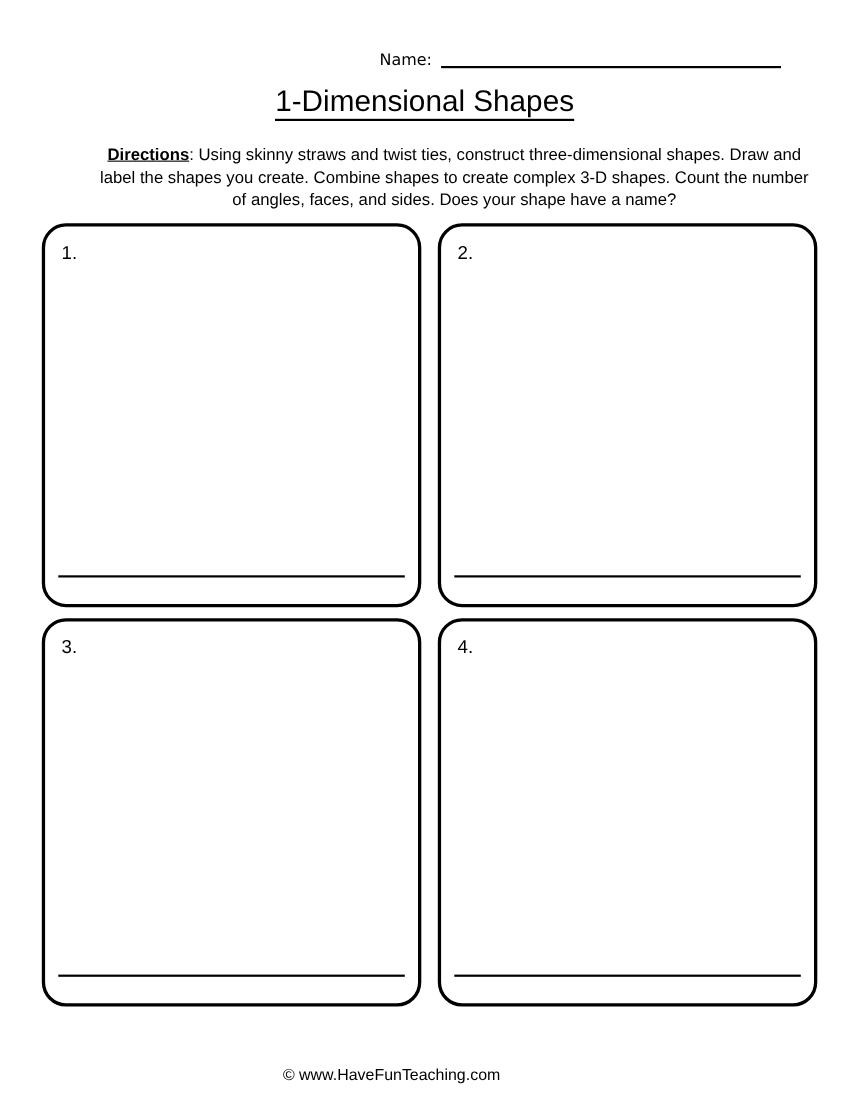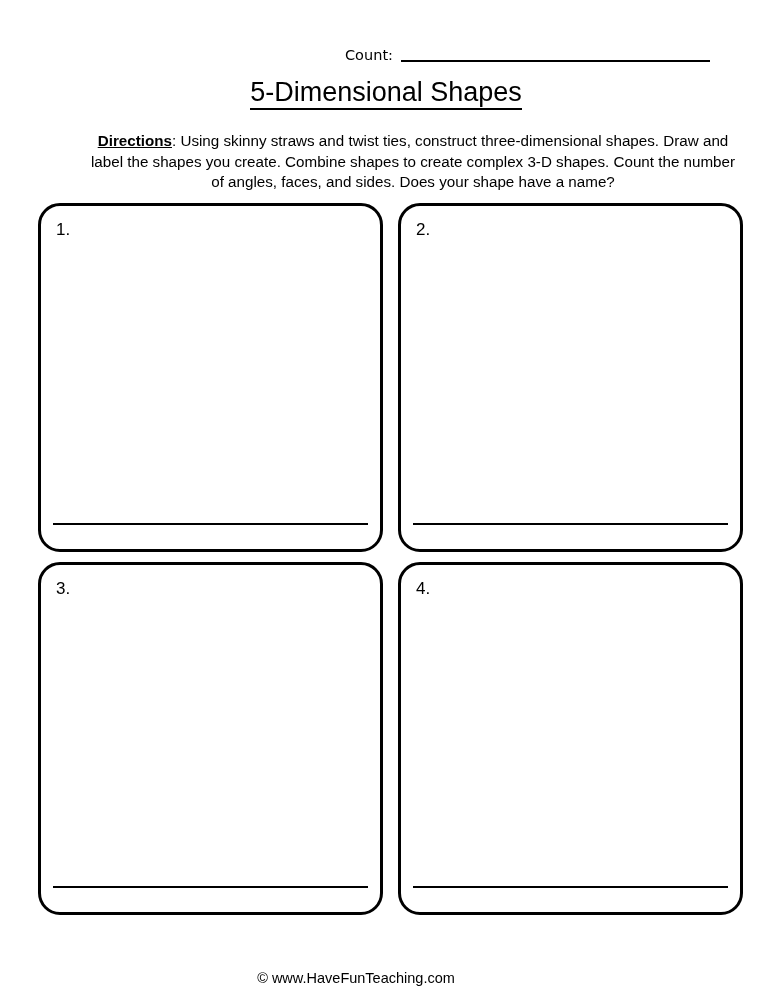--- a/index.html
+++ b/index.html
@@ -139,7 +139,7 @@
 <div class="page">
 
   <div class="name-row">
-    <span class="name-label">Count:</span>
+    <span class="name-label">Name:</span>
     <span class="name-blank"></span>
   </div>
 

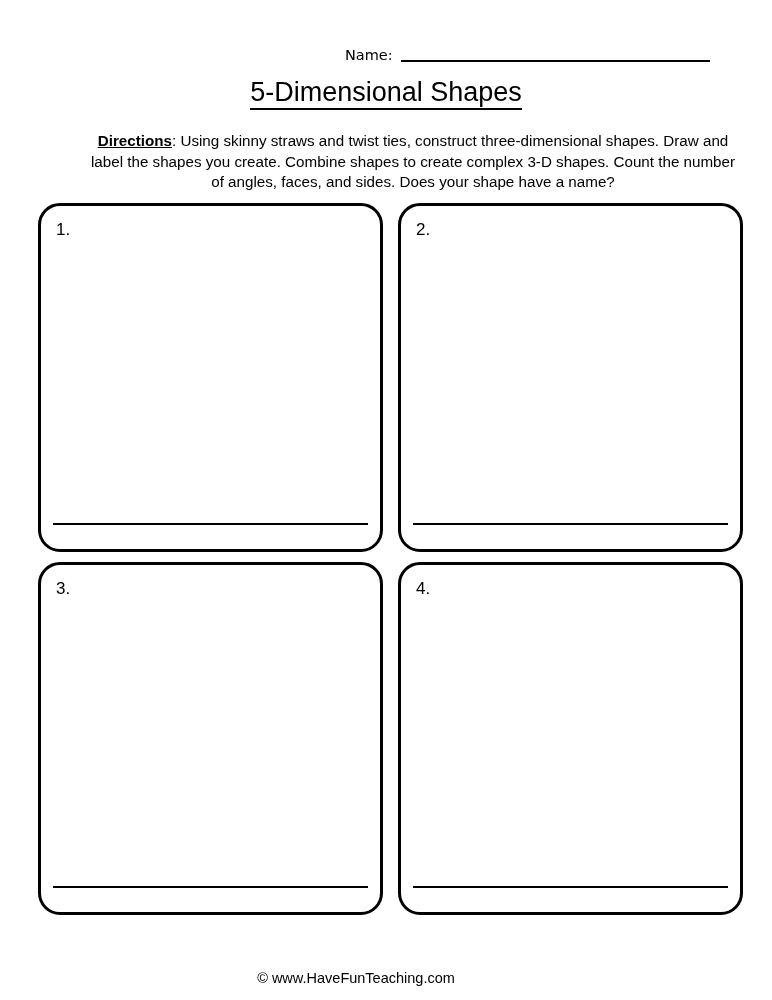--- a/index.html
+++ b/index.html
@@ -144,7 +144,7 @@
   </div>
 
   <div class="title-wrap">
-    <span class="title">5-Dimensional Shapes</span>
+    <span class="title">1-Dimensional Shapes</span>
   </div>
 
   <p class="directions">

